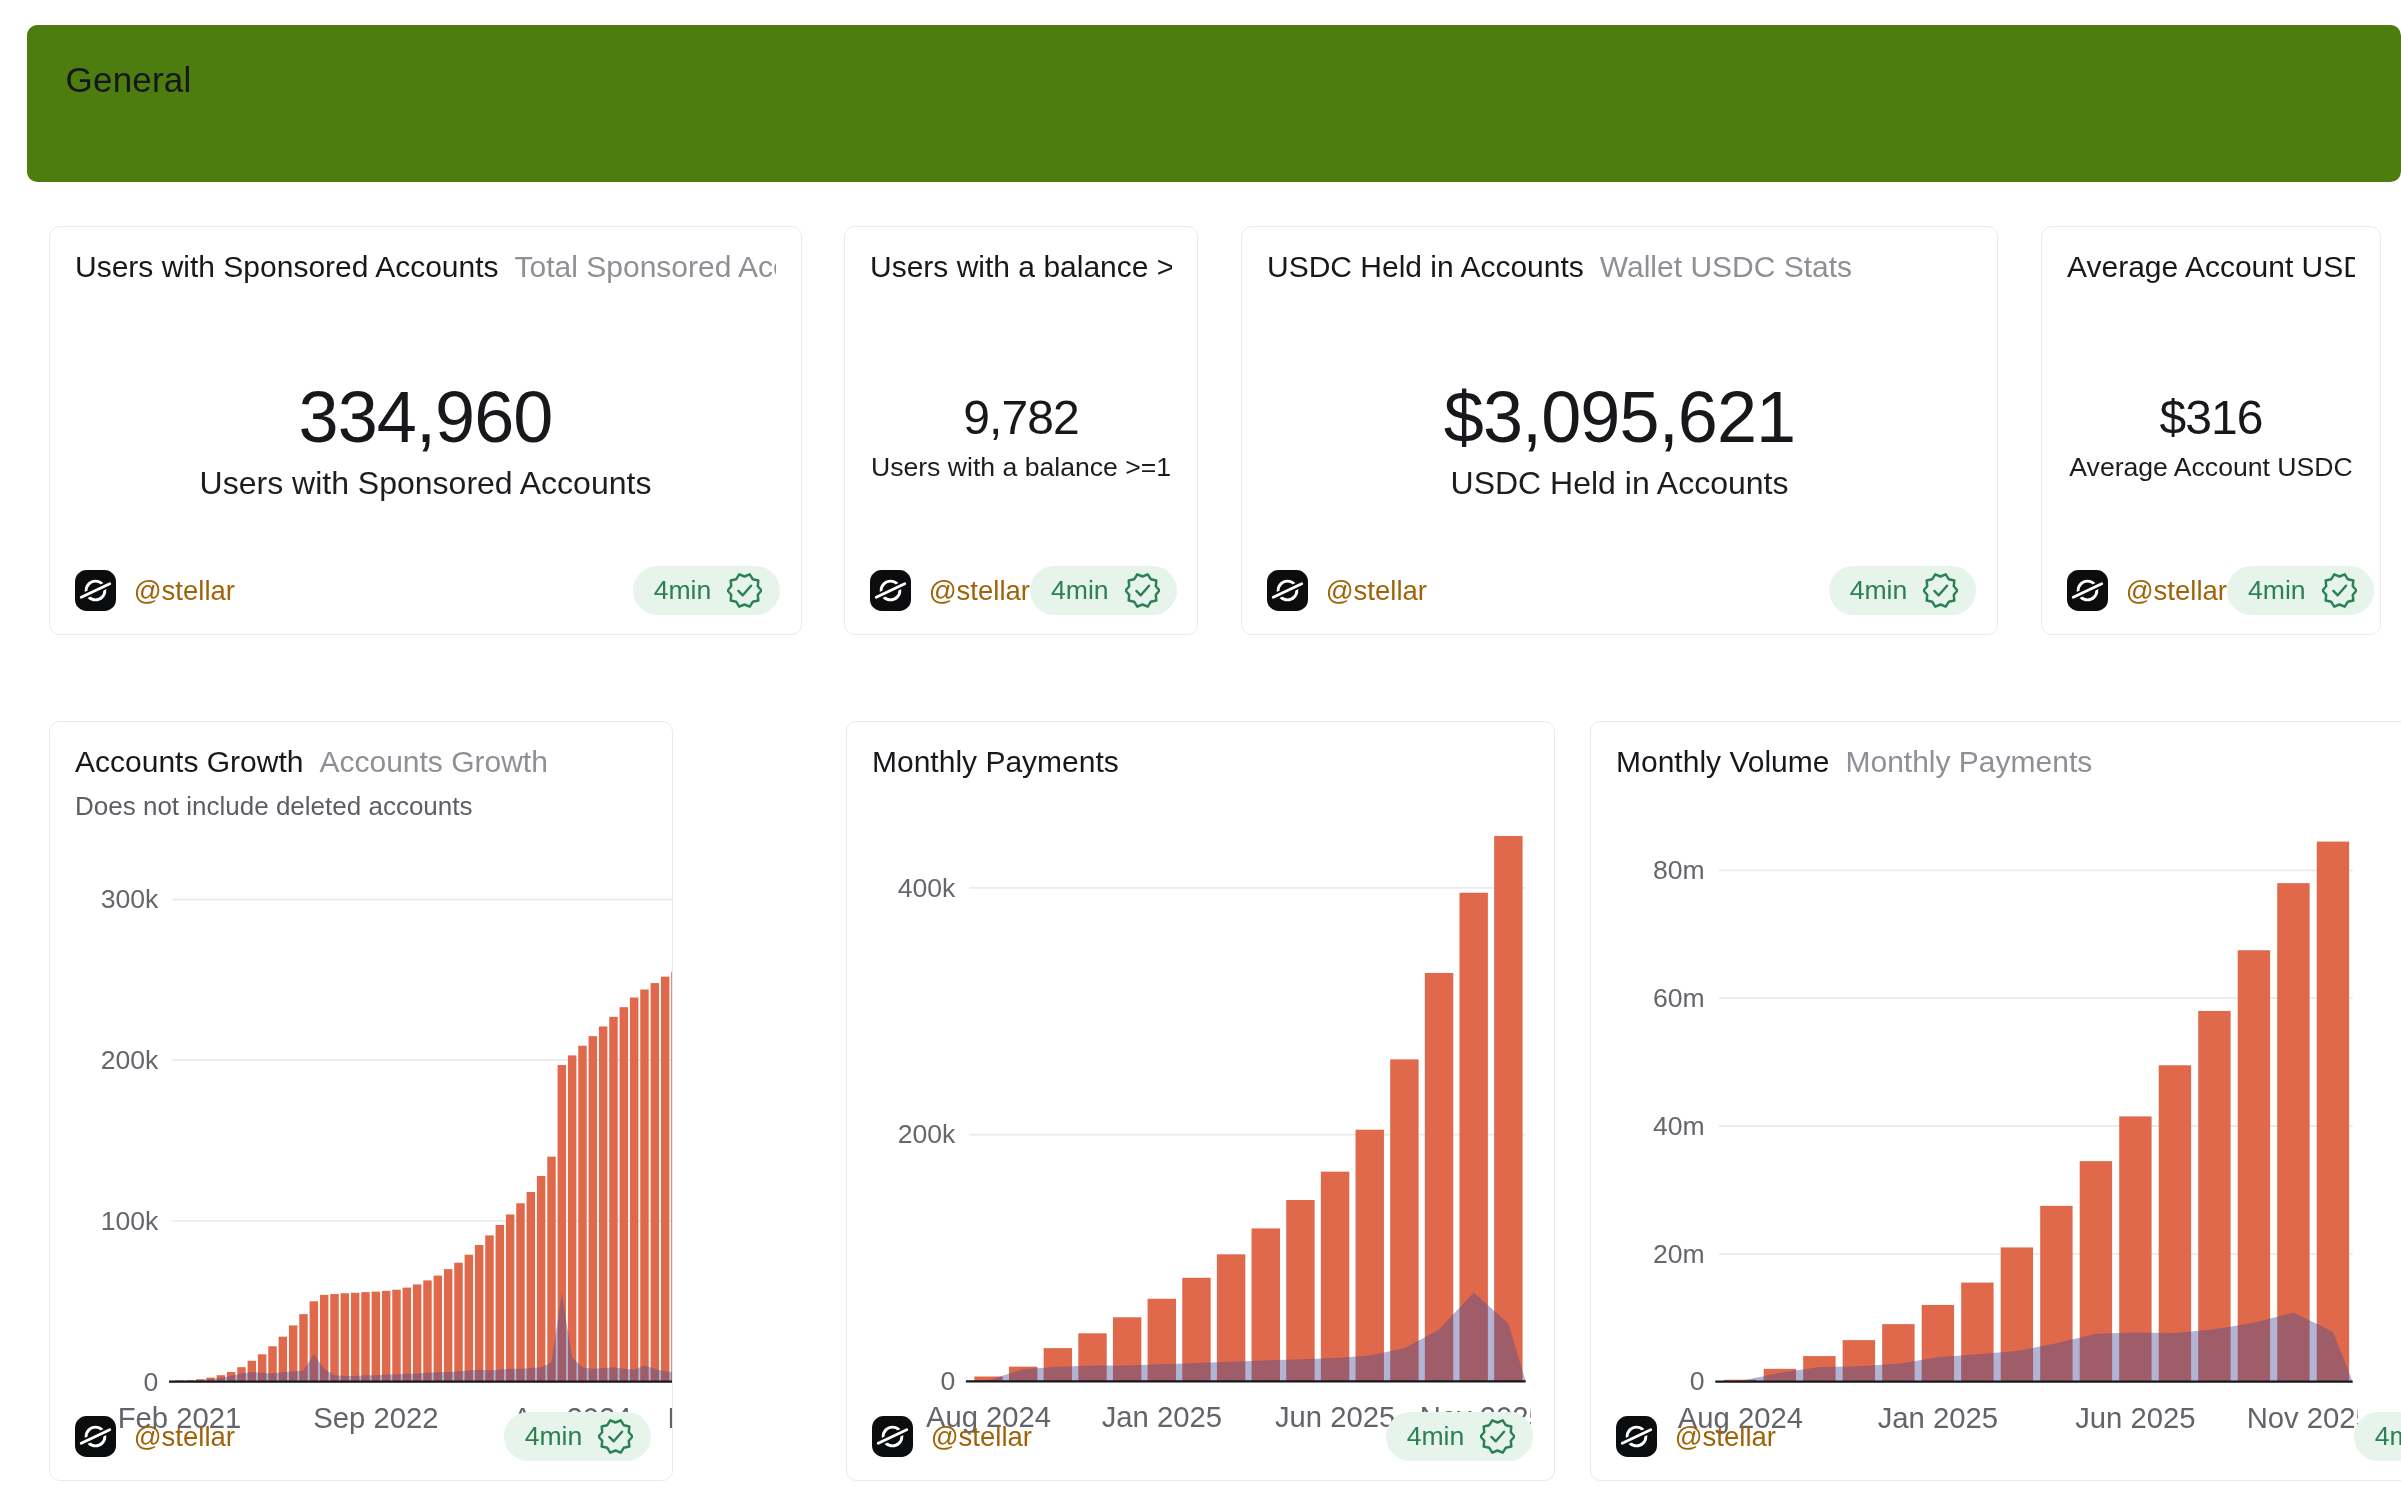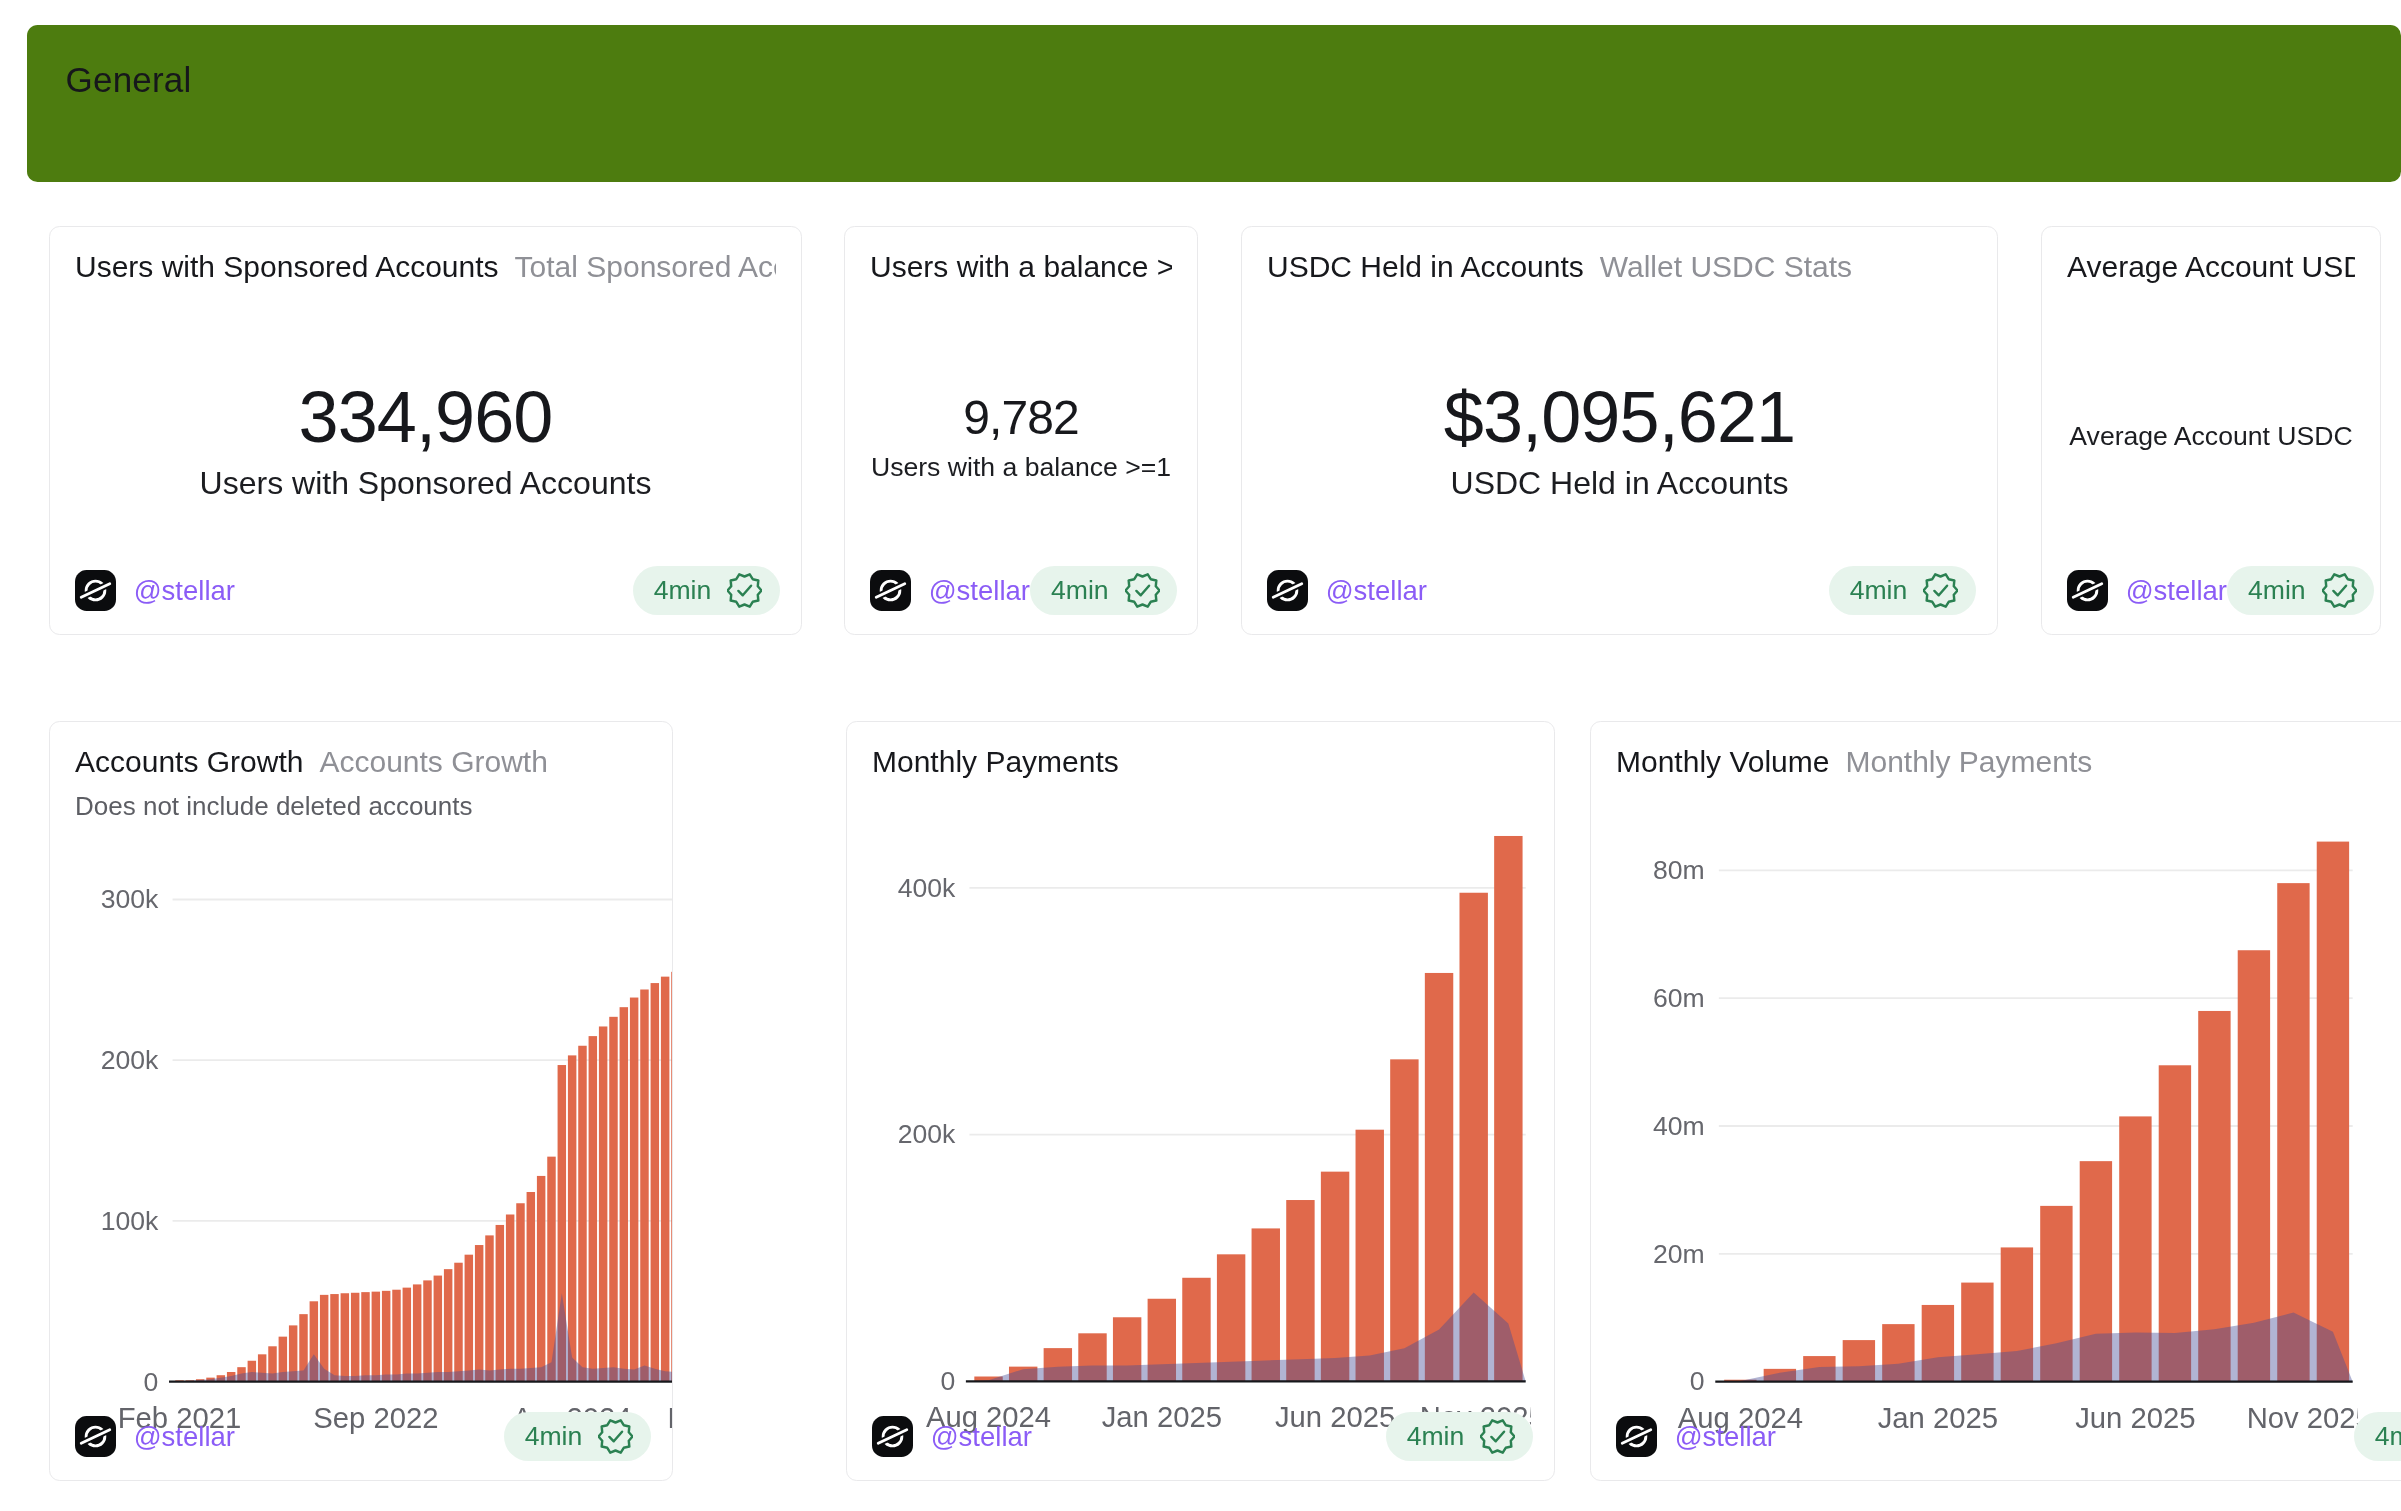--- a/index.html
+++ b/index.html
@@ -155,6 +155,7 @@
 
   </div>
   <div class="counter small">
+    <div class="num">$316</div>
     <div class="lbl">Average Account USDC</div>
   </div>
   <div class="foot">

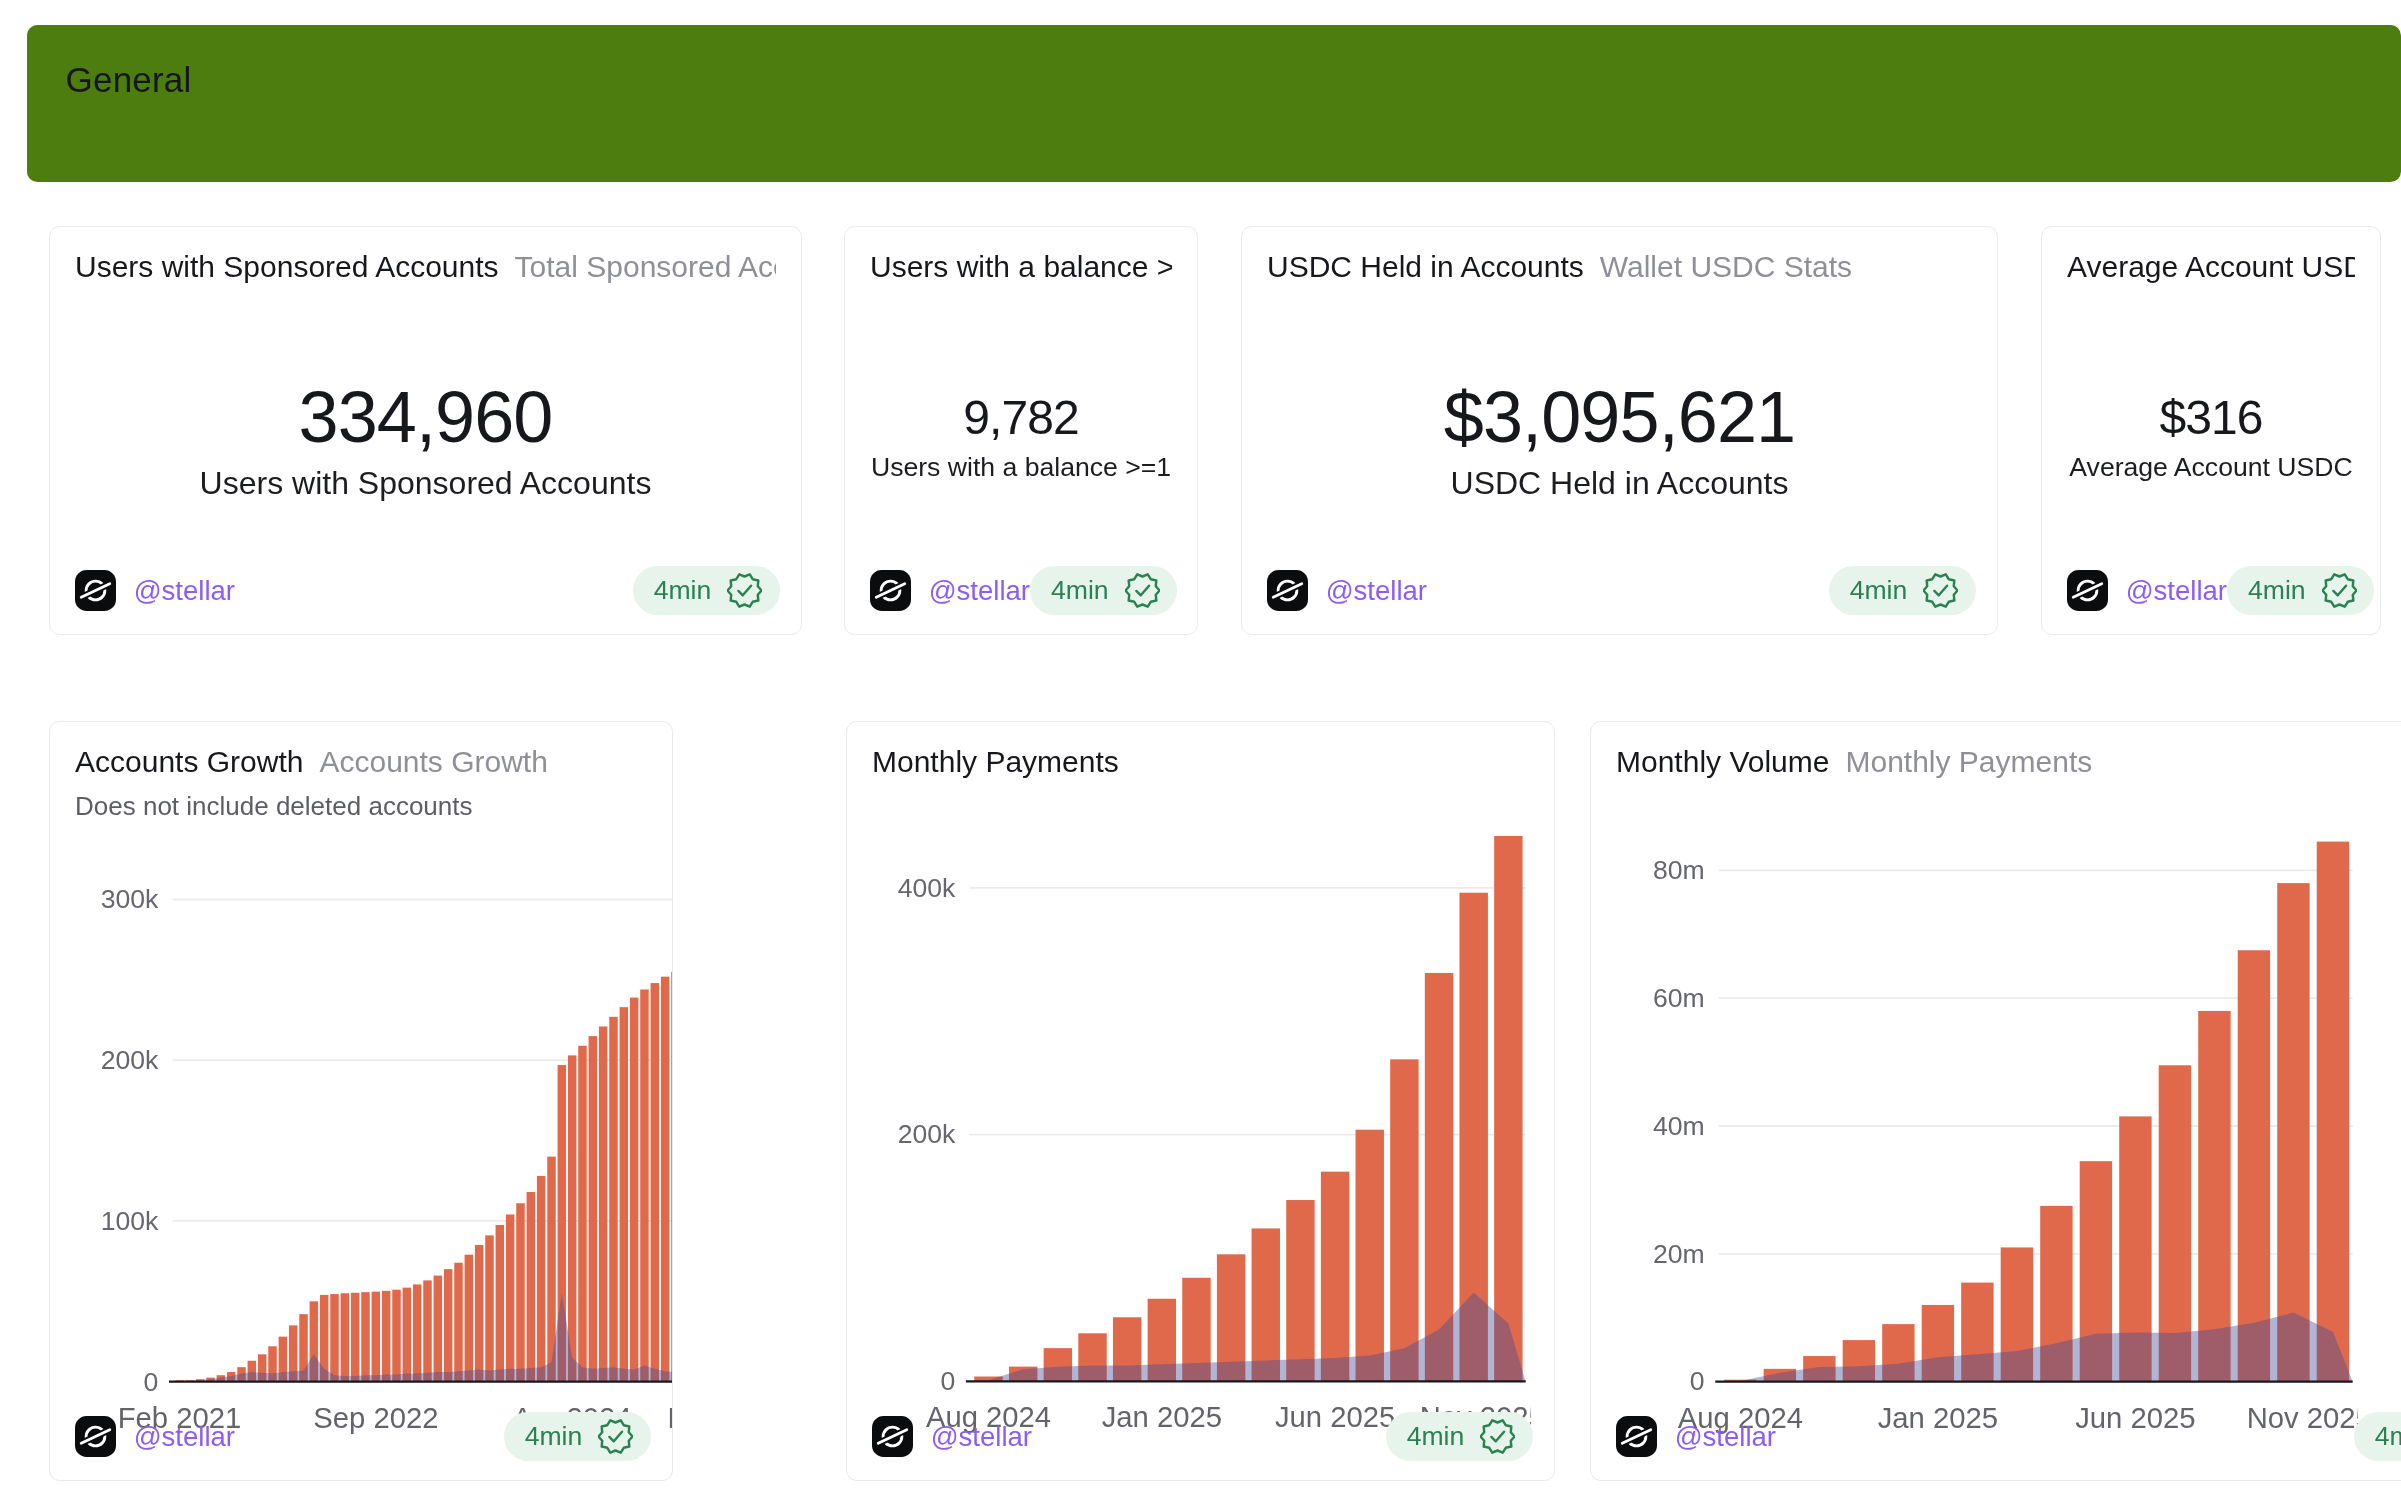--- a/index.html
+++ b/index.html
@@ -36,7 +36,7 @@
   .counter.small .lbl{font-size:26.6px;}
   
   .foot{position:absolute;left:25px;right:21px;bottom:17.7px;height:51px;display:flex;align-items:center;justify-content:space-between;}
-  .author{display:flex;align-items:center;gap:17.7px;font-size:27.5px;color:#8b5cf6;cursor:pointer;}
+  .author{display:flex;align-items:center;gap:17.7px;font-size:27.5px;color:#a16207;cursor:pointer;}
   .author svg{display:block;}
   .badge{display:flex;align-items:center;gap:16px;background:#e7f4ec;color:#2b8152;
          font-size:26.6px;padding:7px 17.7px 7px 21px;border-radius:28px;height:35px;}

